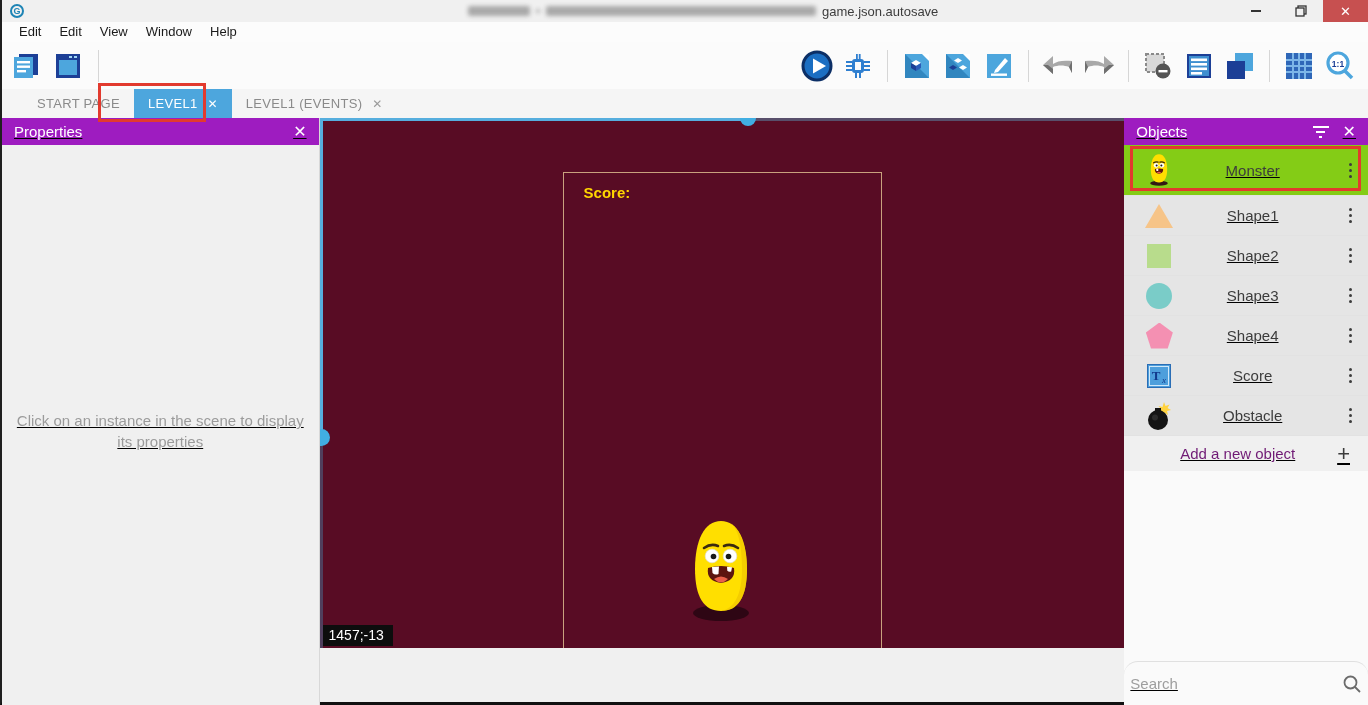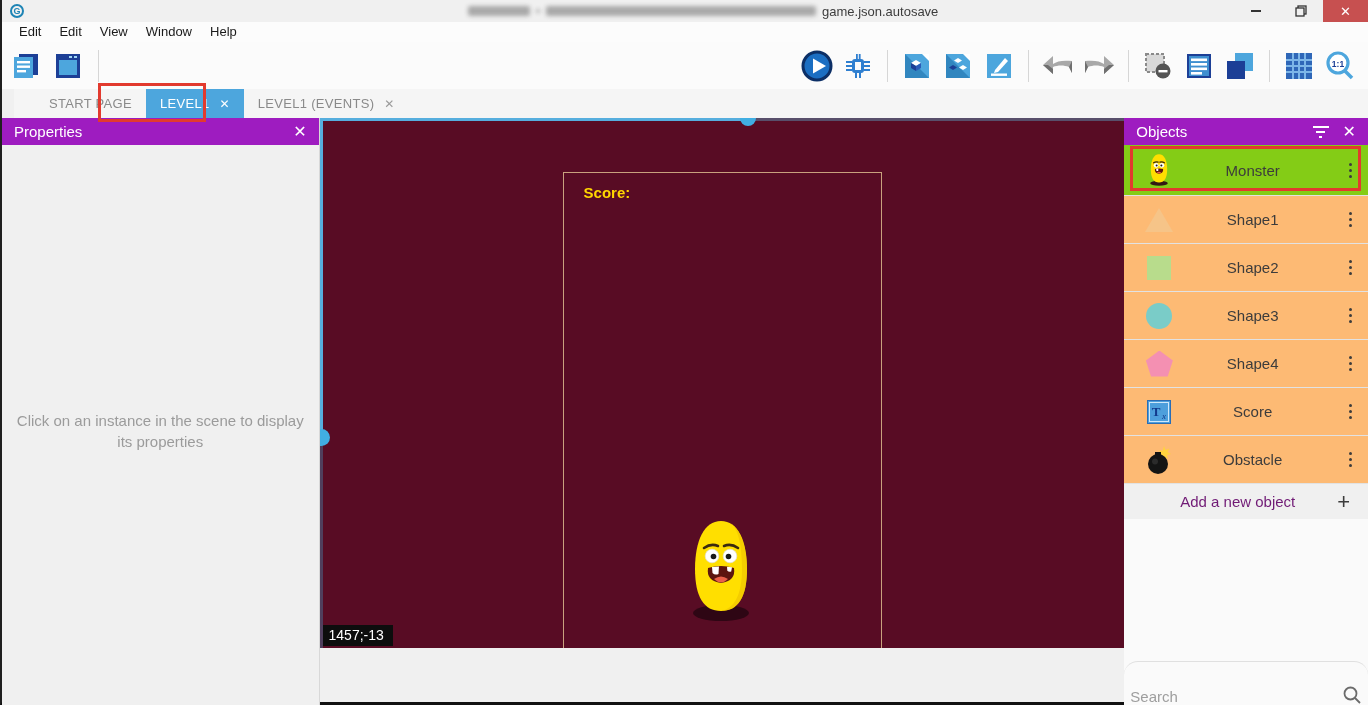--- a/index.html
+++ b/index.html
@@ -31,7 +31,7 @@
   .tb-ic { width:32px; height:32px; display:flex; align-items:center; justify-content:center; }
 
   
-  .tabbar { height:29px; background:#f5f5f5; display:flex; align-items:stretch; padding-left:21px; position:relative;margin-left:12px; }
+  .tabbar { height:29px; background:#f5f5f5; display:flex; align-items:stretch; padding-left:21px; position:relative; }
   .tab { display:flex; align-items:center; gap:10px; padding:0 14px; font-size:13px; color:#8a8a8a; letter-spacing:.3px; }
   .tab.active { background:#4da6dd; color:#fff; }
   .tab .tab-close { font-size:12px; color:#9a9a9a; }

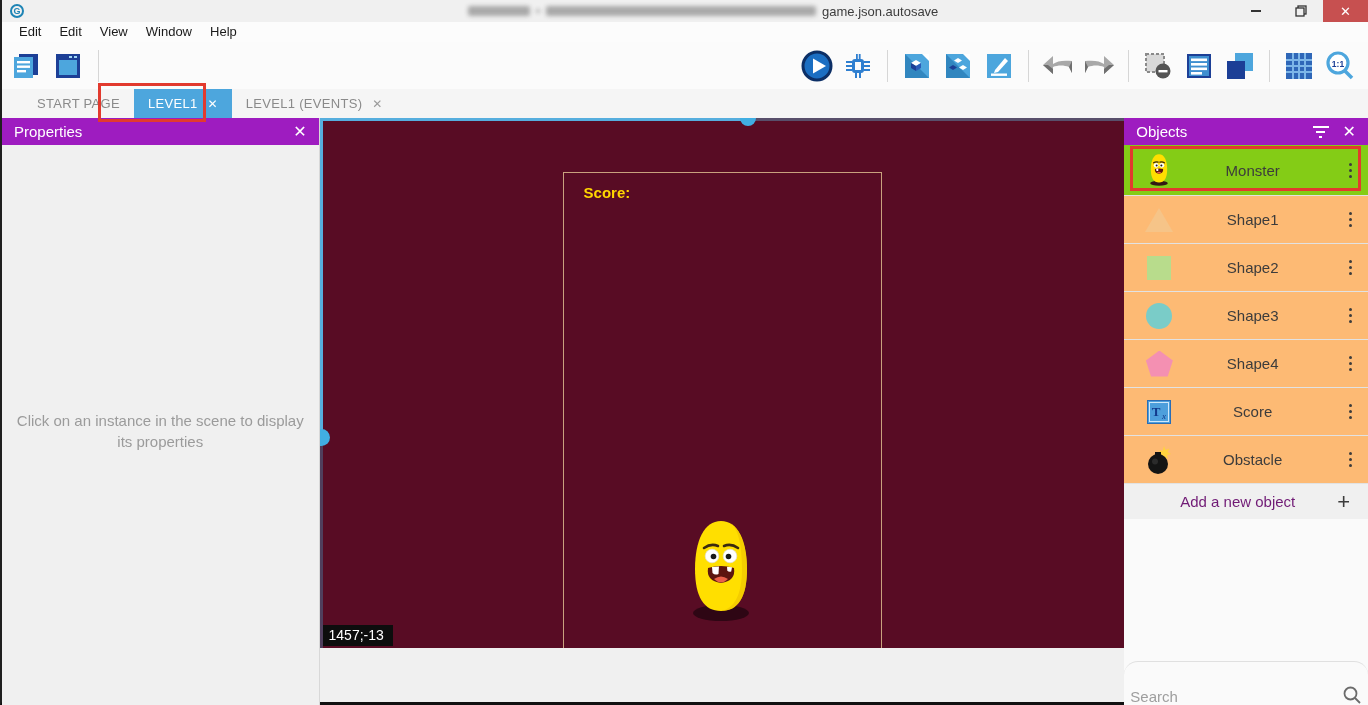--- a/index.html
+++ b/index.html
@@ -38,7 +38,7 @@
   .tab.active .tab-close { color:#fff; }
 
   
-  .main { display:flex; height:587px; }
+  .main { display:flex; height:587px;text-decoration:underline; }
 
   
   .props { width:318px; background:#f0f0f0; display:flex; flex-direction:column; border-right:1px solid #d8d8d8; }

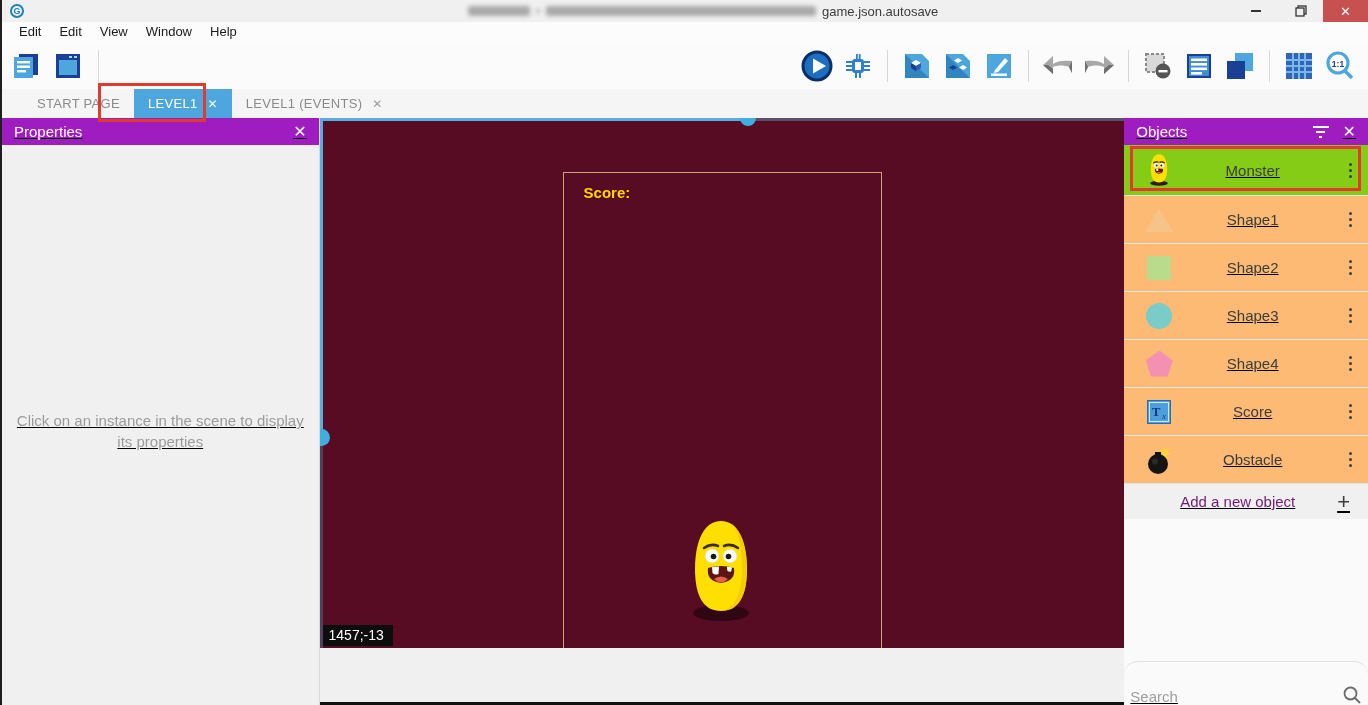--- a/index.html
+++ b/index.html
@@ -63,7 +63,7 @@
   
   .objects { width:244px; background:#fafafa; display:flex; flex-direction:column; position:relative; }
   .obj-rows { }
-  .obj-row { height:48px; display:flex; align-items:center; background:#fdba74; border-bottom:1px solid #e2e2e2; padding:0 8px 0 18px; }
+  .obj-row { height:40px; display:flex; align-items:center; background:#e5e5e5; border-bottom:1px solid #e2e2e2; padding:0 8px 0 18px; }
   .obj-row.selected { background:#84cc16; height:51px; }
   .obj-thumb { width:34px; display:flex; align-items:center; justify-content:center; }
   .obj-label { flex:1; text-align:center; font-size:15px; color:#3c3c3c; margin-right:12px; }

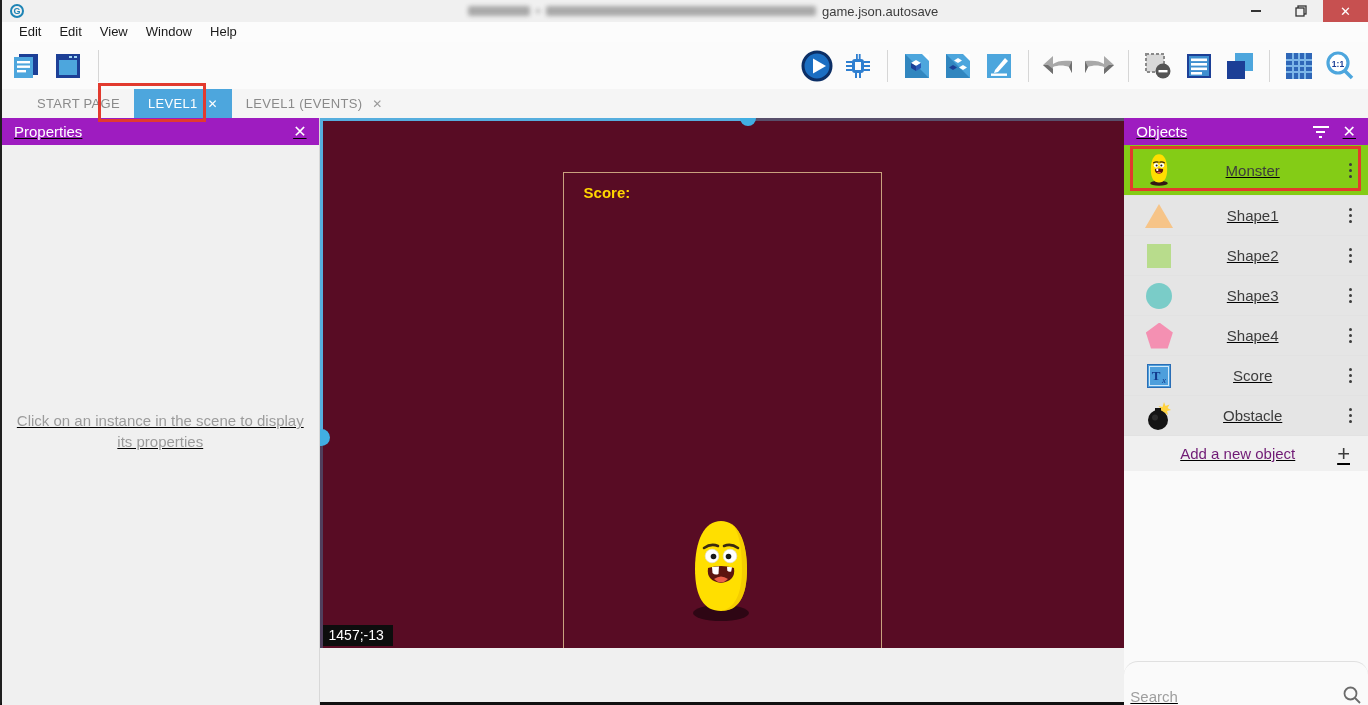--- a/index.html
+++ b/index.html
@@ -73,7 +73,7 @@
   .add-label { flex:1; text-align:center; font-size:15px; color:#701a75; }
   .add-plus { font-size:22px; color:#3c3c3c; line-height:1; padding-right:4px; }
   .obj-spacer { flex:1; background:#fafafa; }
-  .search-bar { height:44px; border-top:1px solid #e0e0e0; background:#fafafa; display:flex; align-items:flex-end; padding:0 6px;border-radius:14px; }
+  .search-bar { height:44px; border-top:1px solid #e0e0e0; background:#fafafa; display:flex; align-items:center; padding:0 6px;border-radius:14px; }
   .search-input { flex:1; border:none; outline:none; background:transparent; font-size:15px; color:#3c3c3c; font-family:"Liberation Sans", sans-serif; }
   .search-input::placeholder { color:#9e9e9e; }
 

